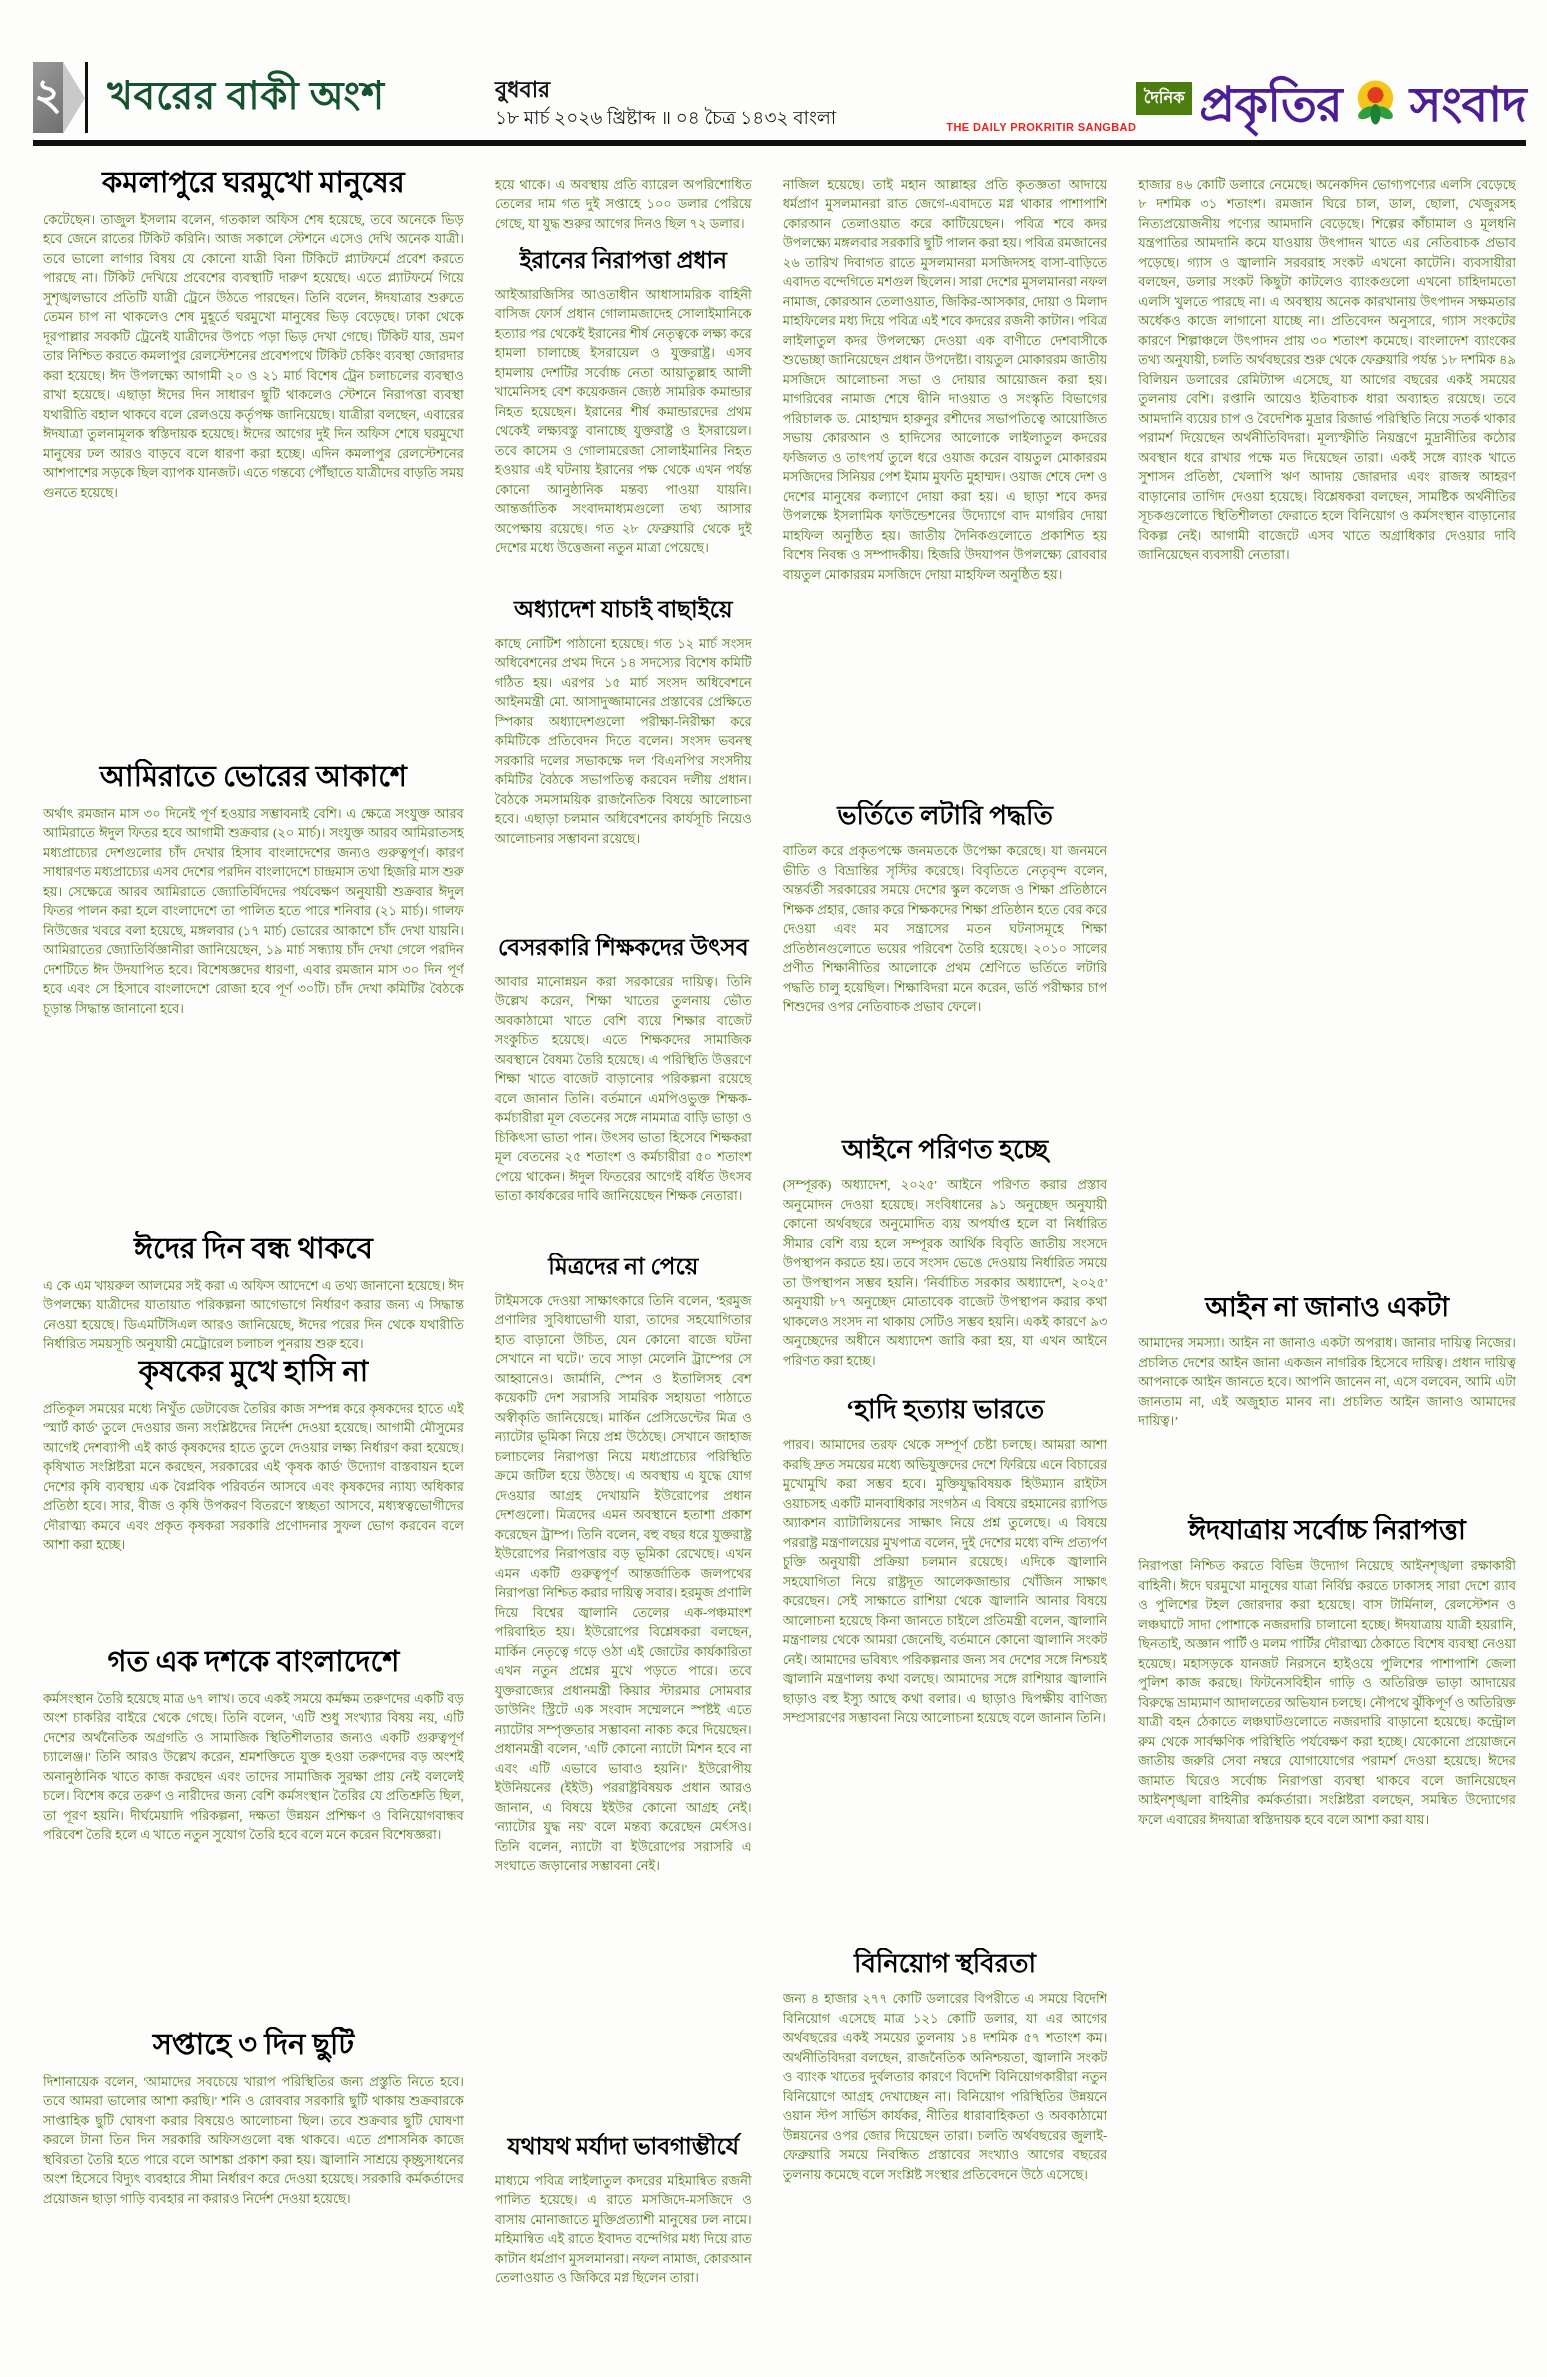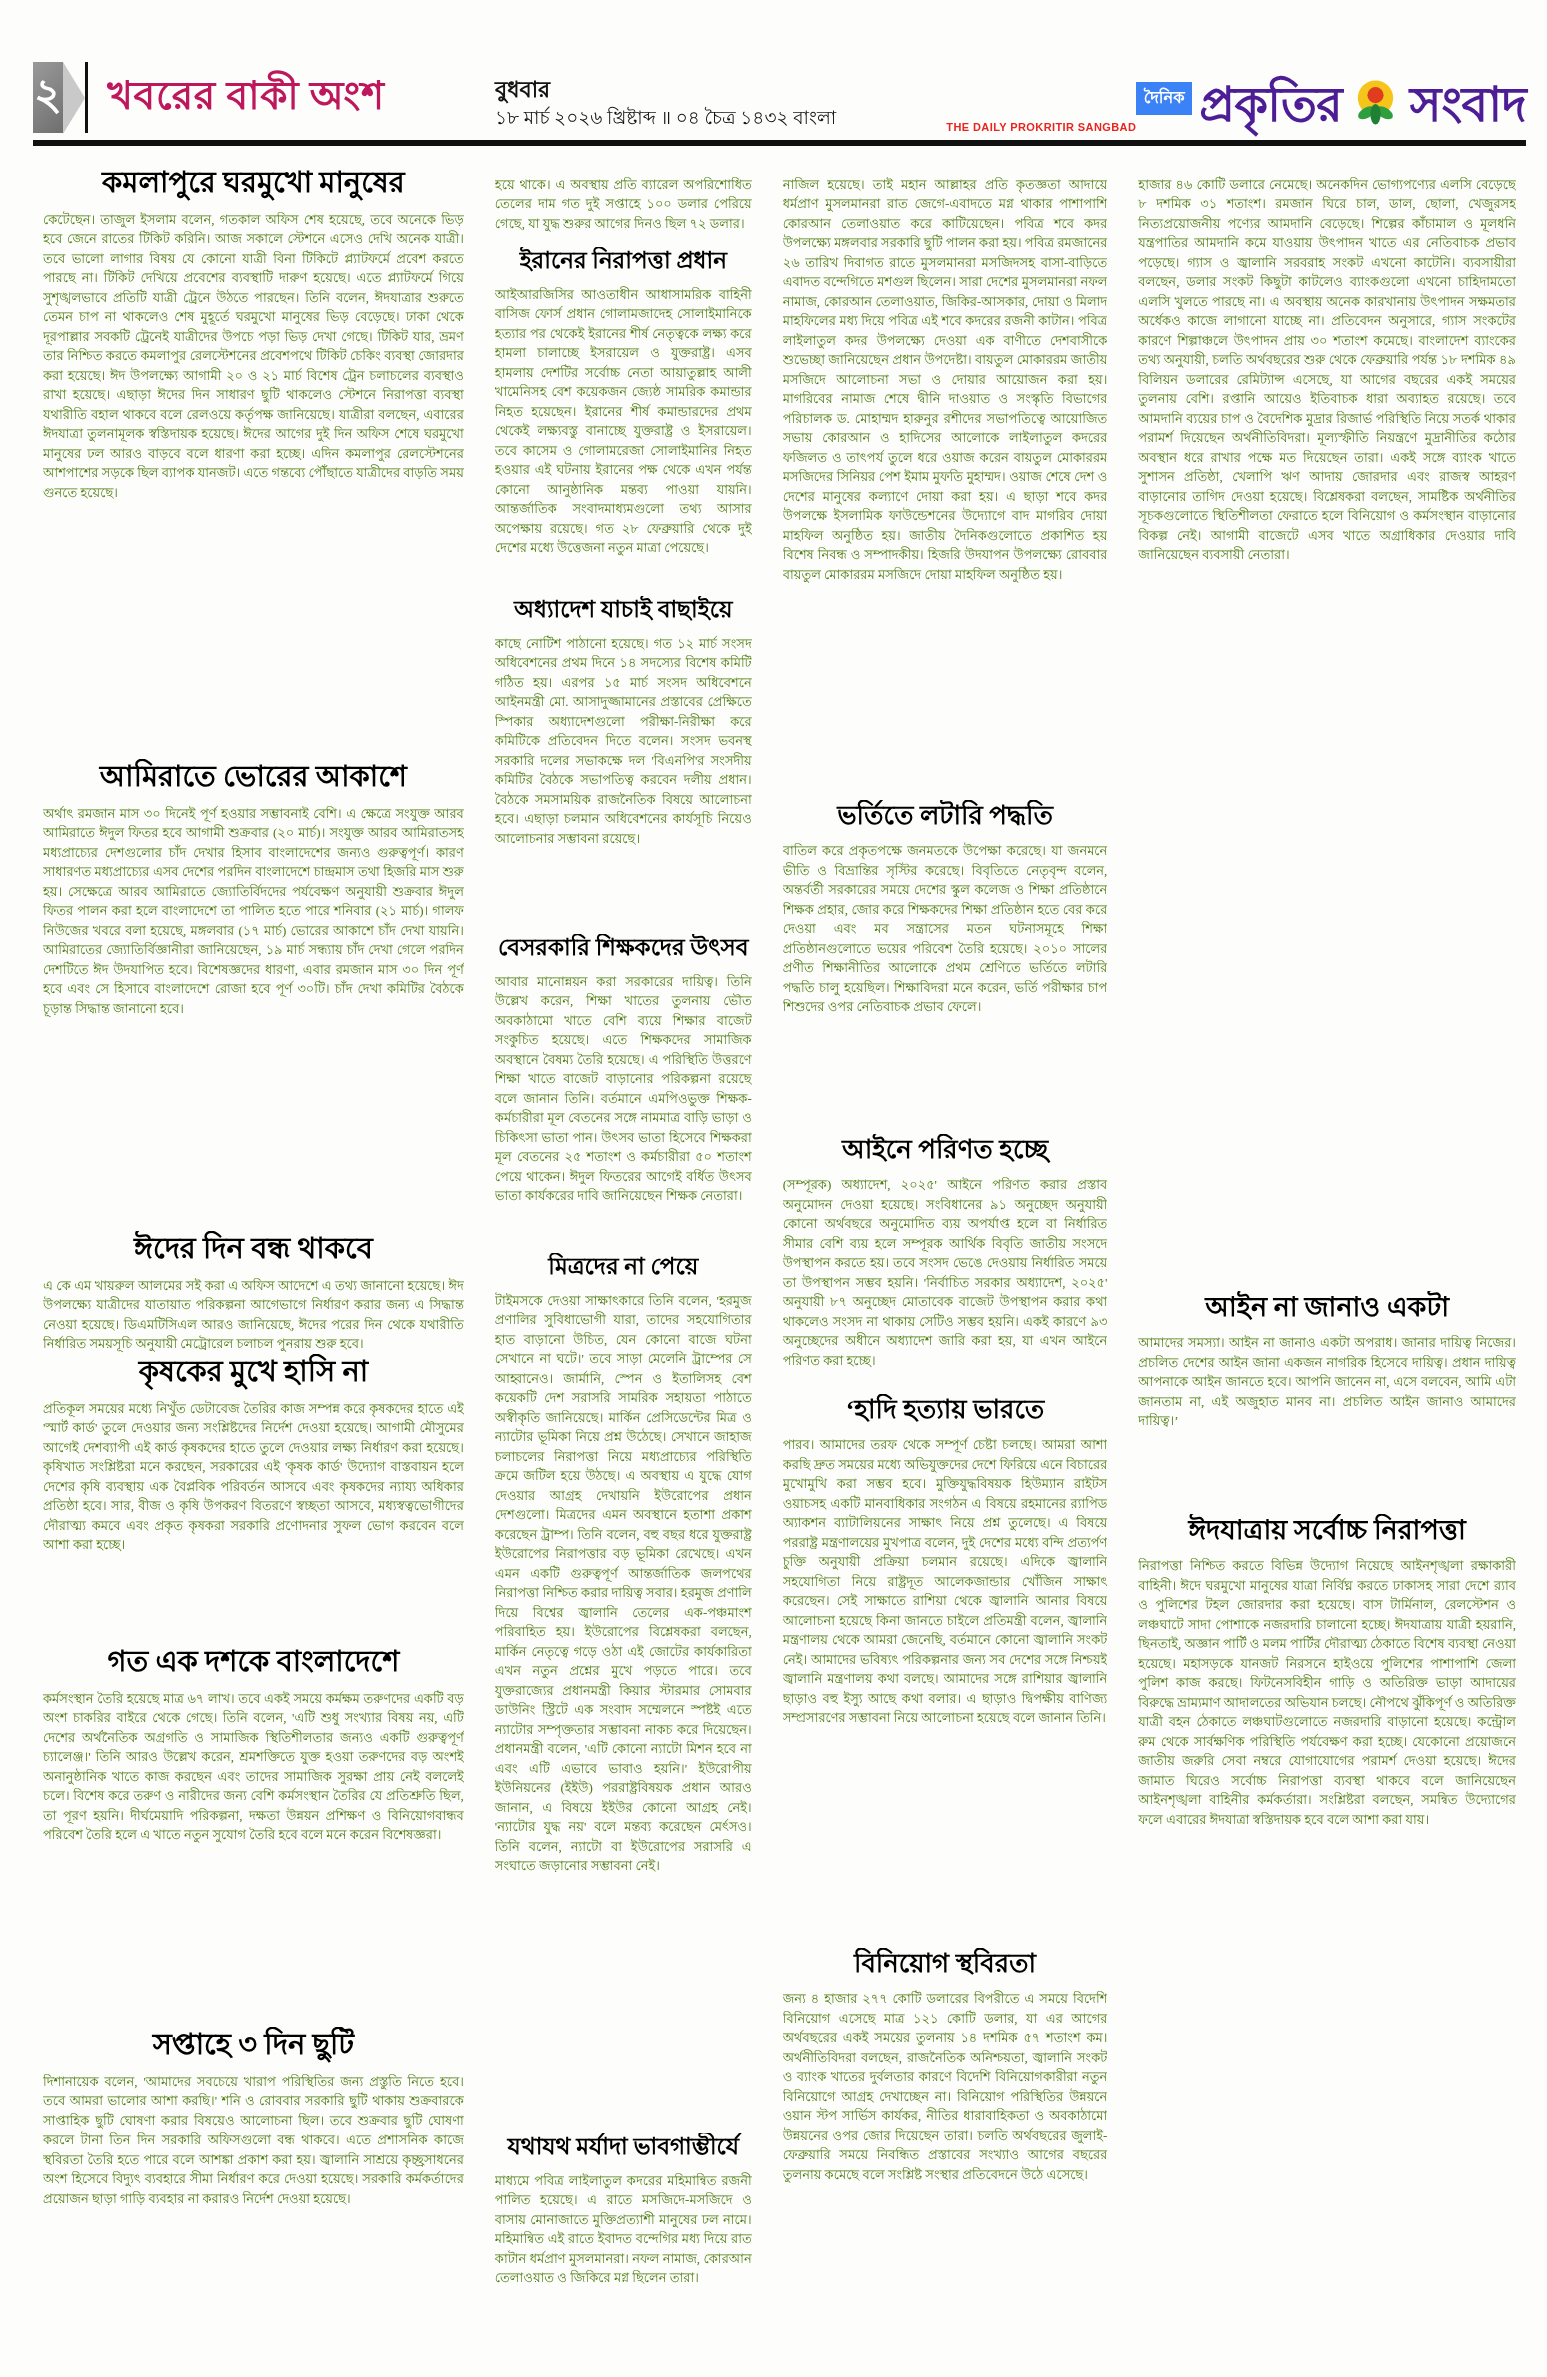--- a/index.html
+++ b/index.html
@@ -17,7 +17,7 @@
   .pagebox .arrow{width:0;height:0;border-top:36px solid transparent;border-bottom:36px solid transparent;
     border-left:22px solid #c9c9c9;}
   .pagebox .bar{width:6px;height:71px;background:#111;}
-  .section-title{font-size:39px;font-weight:bold;letter-spacing:0.7px;color:#be185d;white-space:nowrap;}
+  .section-title{font-size:39px;font-weight:bold;letter-spacing:0.7px;color:#14532d;white-space:nowrap;}
   .mh-date{ text-align:left;line-height:1.35;padding-bottom:3px;}
   .mh-date .wd{font-size:22px;font-weight:bold;}
   .mh-date .dl{font-size:18.6px;}

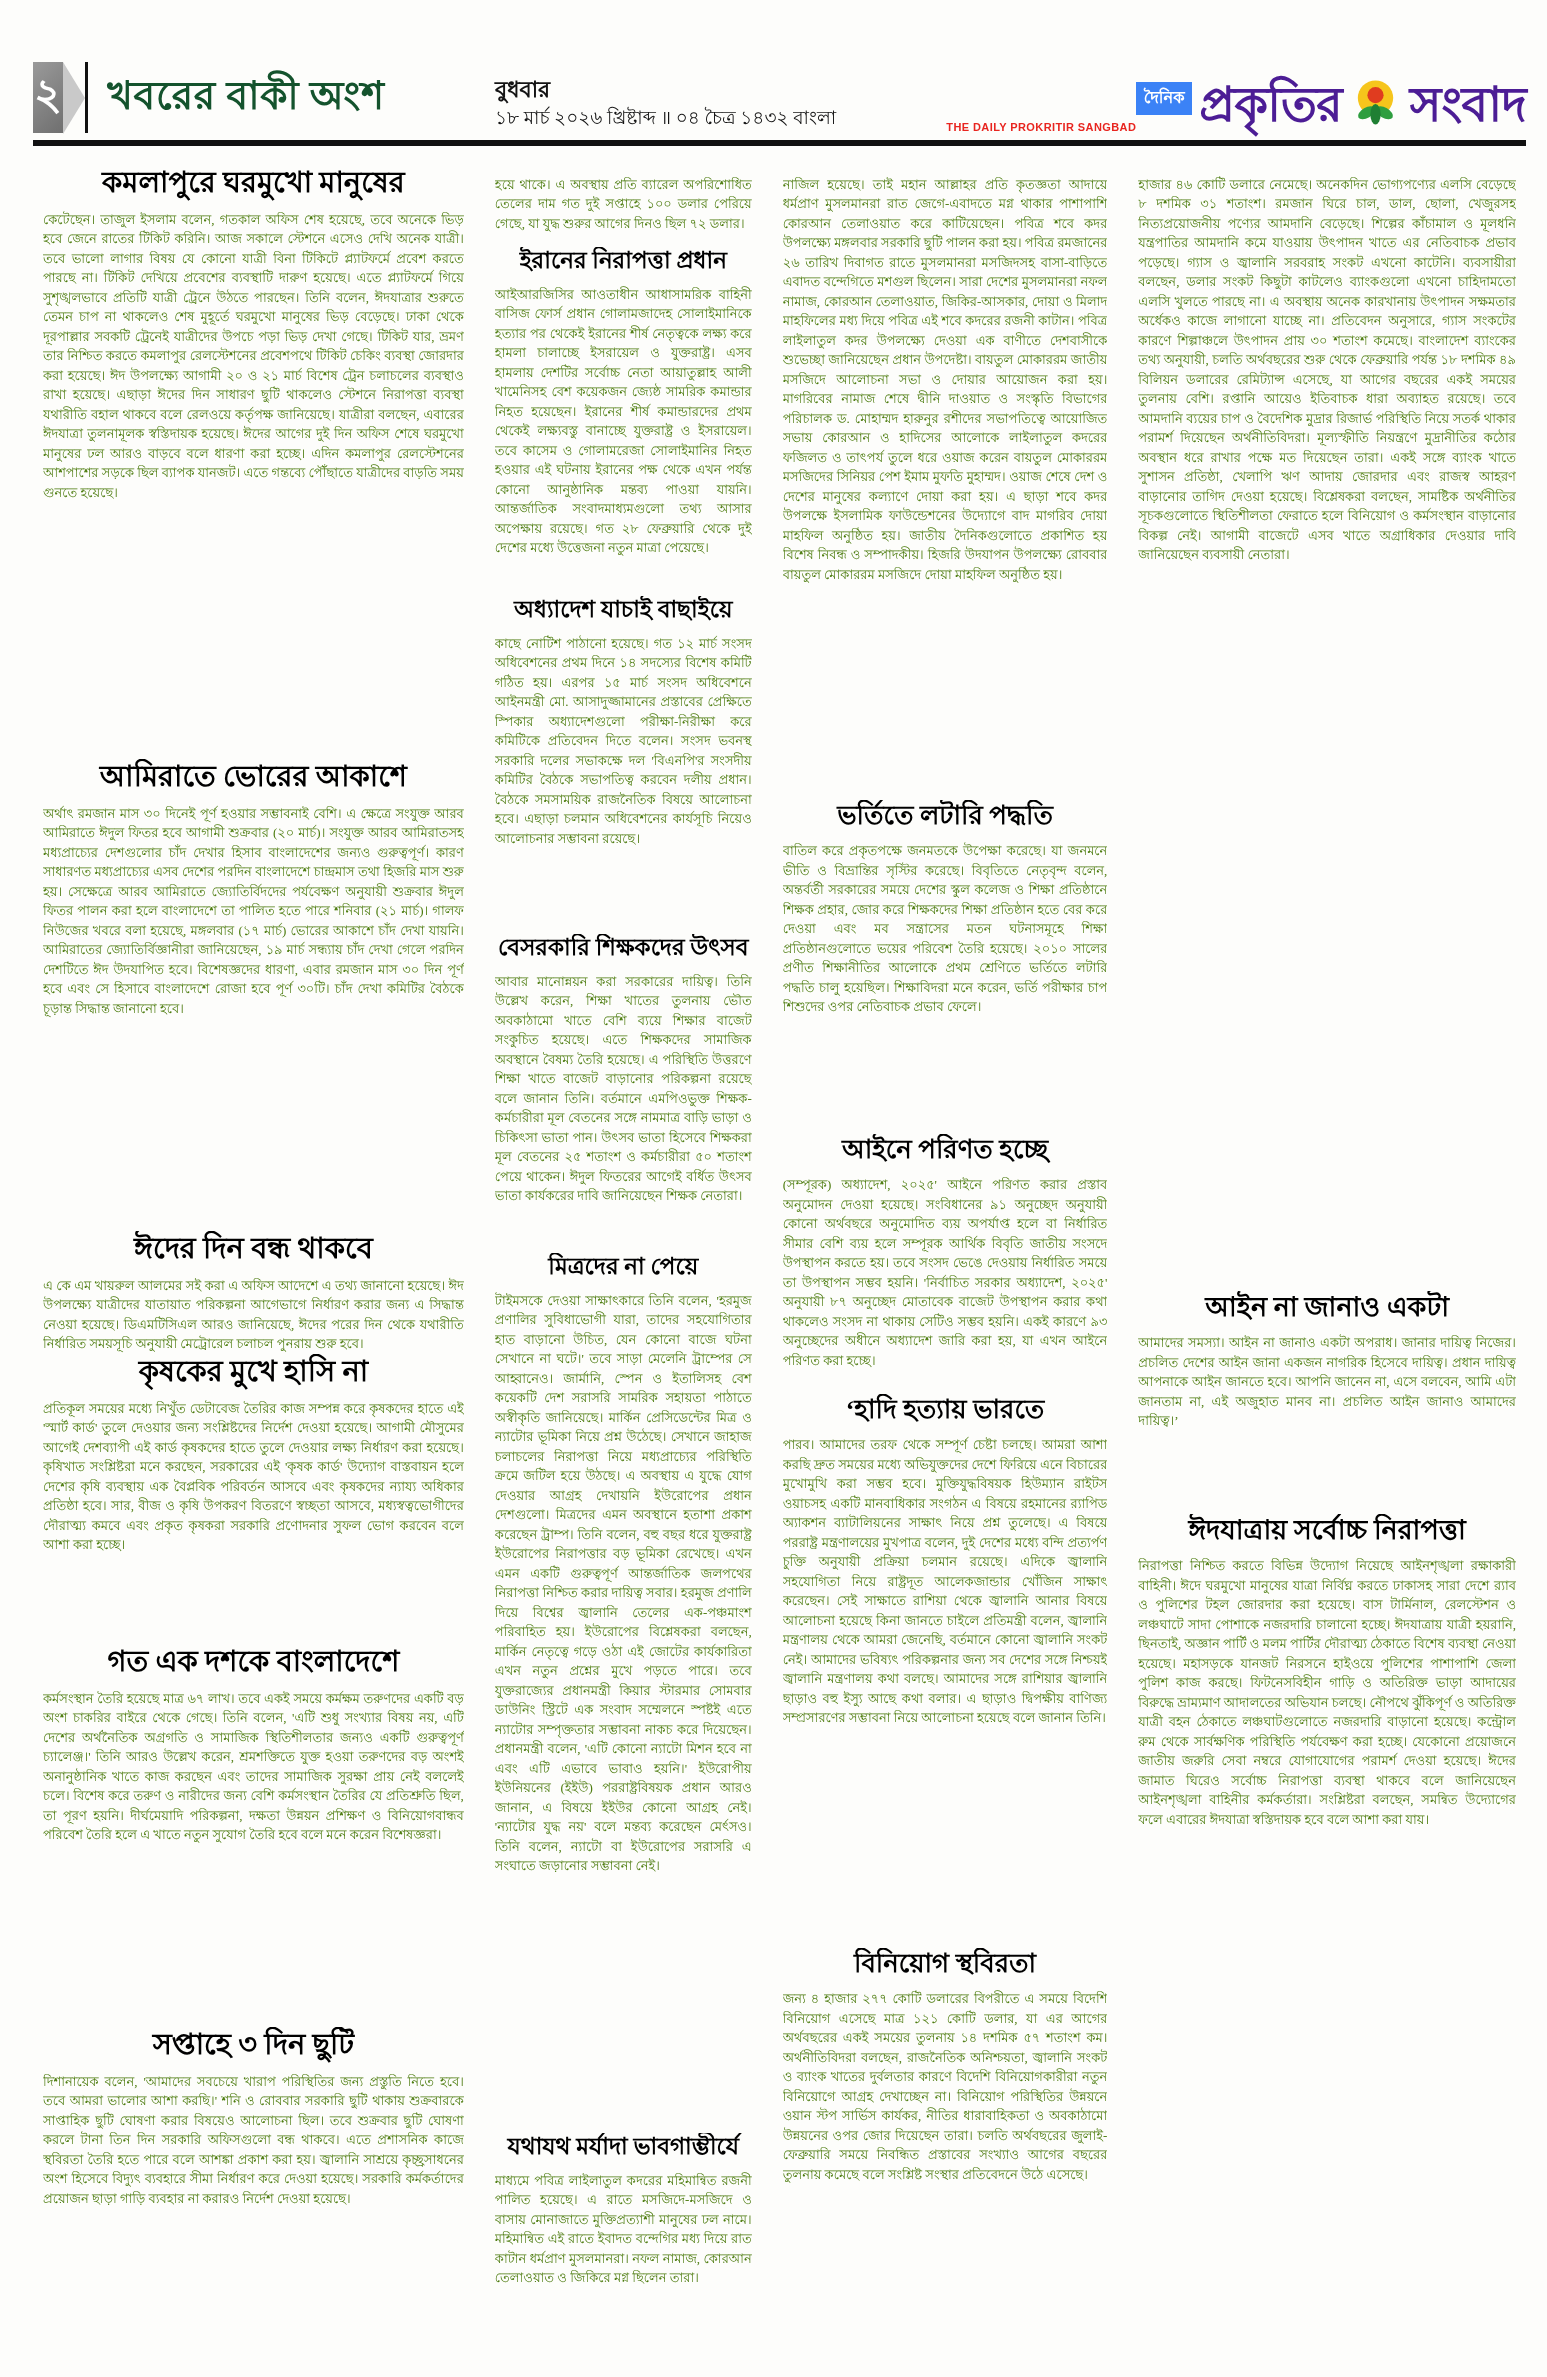--- a/index.html
+++ b/index.html
@@ -25,7 +25,7 @@
   .brand-top{font-size:11px;font-weight:bold;color:#e8251f;letter-spacing:0.4px;
     font-family:"Liberation Sans",sans-serif;}
   .brand-row{display:flex;align-items:center;gap:7.4px;}
-  .daily-tab{background:#3b82f6;color:#fff;font-size:16.3px;font-weight:bold;padding:3px 7.4px;
+  .daily-tab{background:#4d7c0f;color:#fff;font-size:16.3px;font-weight:bold;padding:3px 7.4px;
     transform:translateY(-6px);}
   .brand-name{font-size:48px;font-weight:bold;color:#4c1d95;letter-spacing:-0.7px;line-height:.95;}
   .rule{height:5.2px;background:#111;margin-top:7.4px;}

